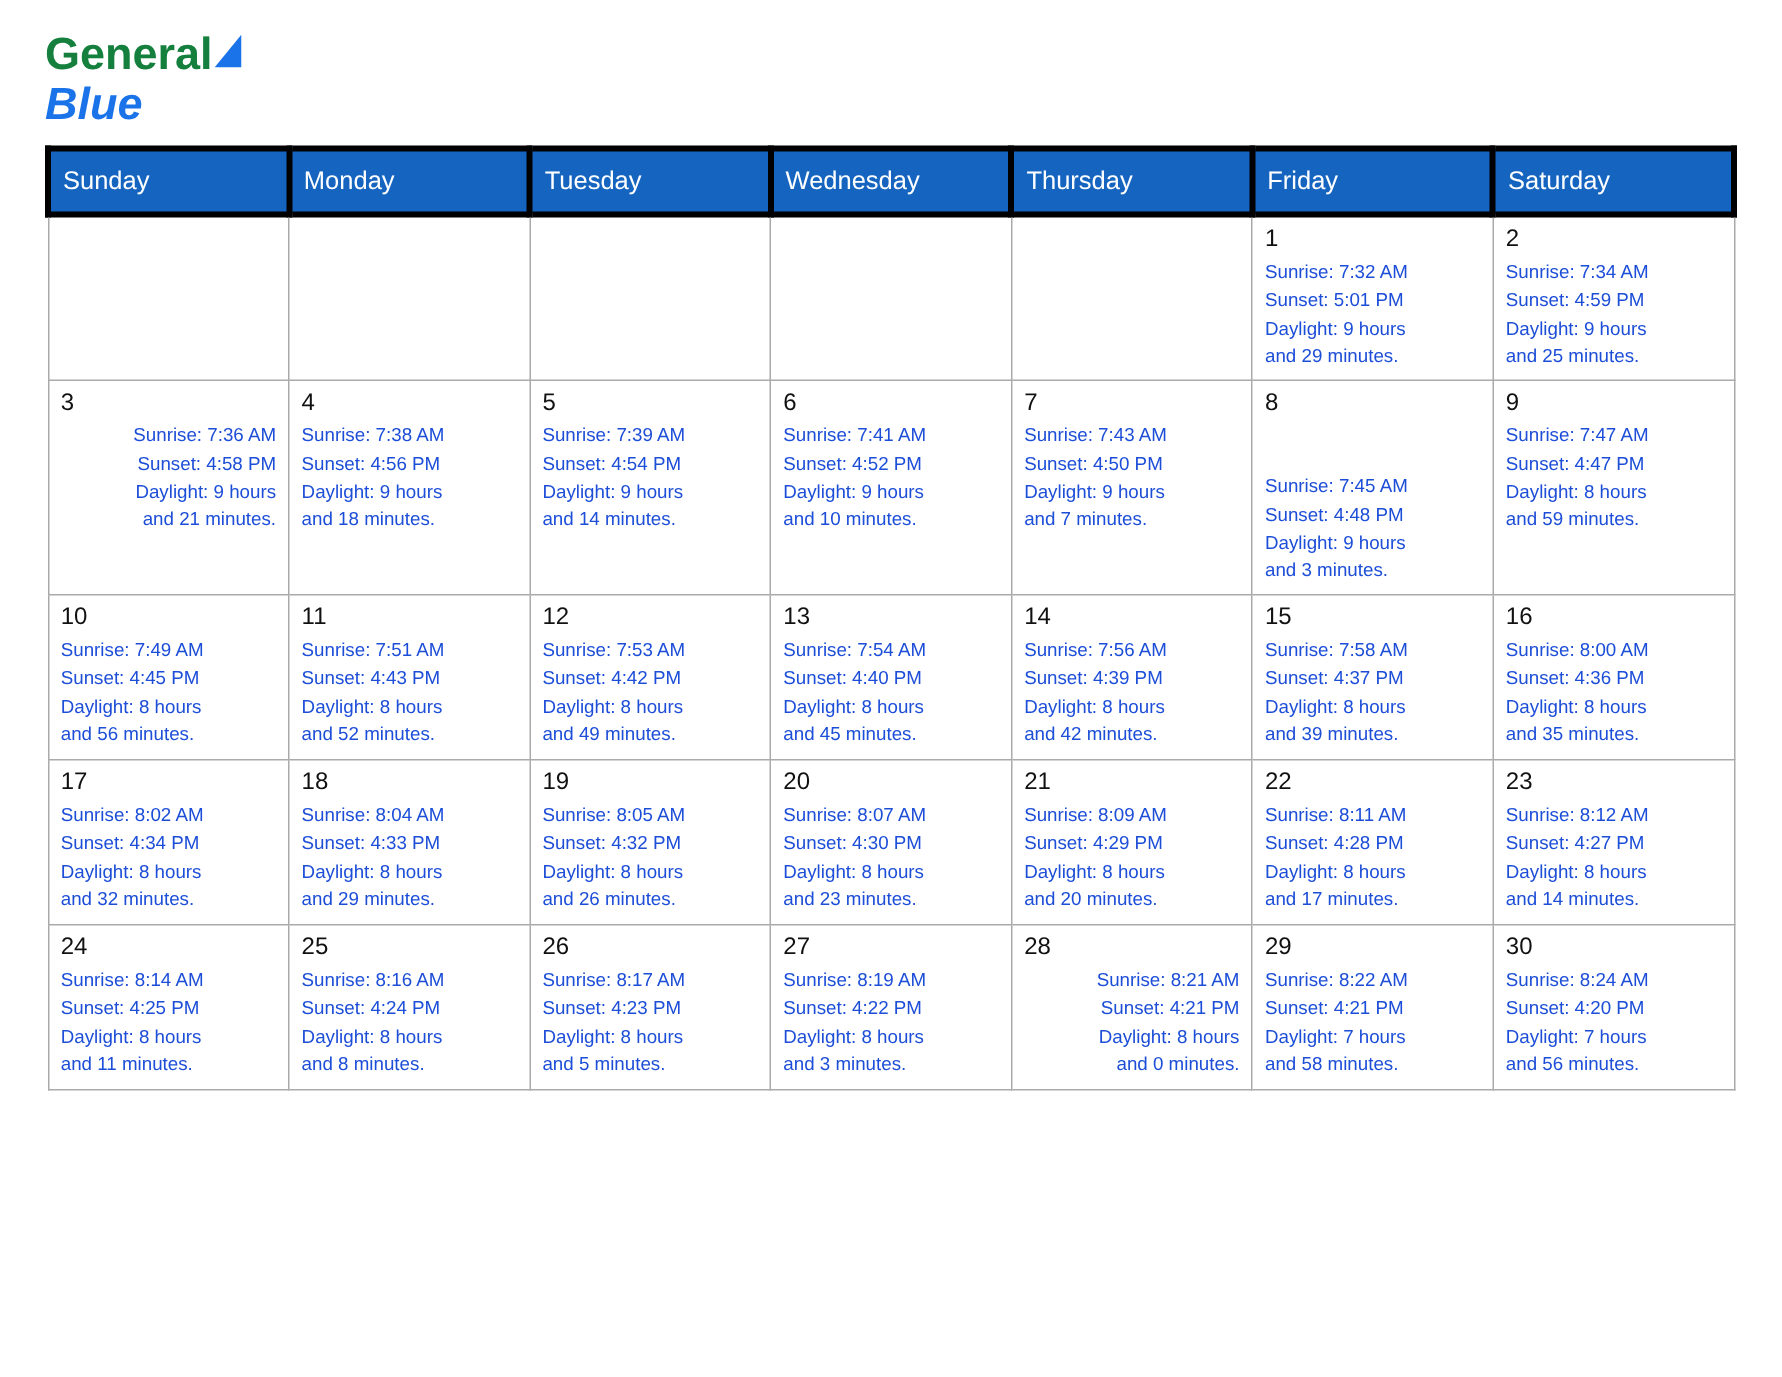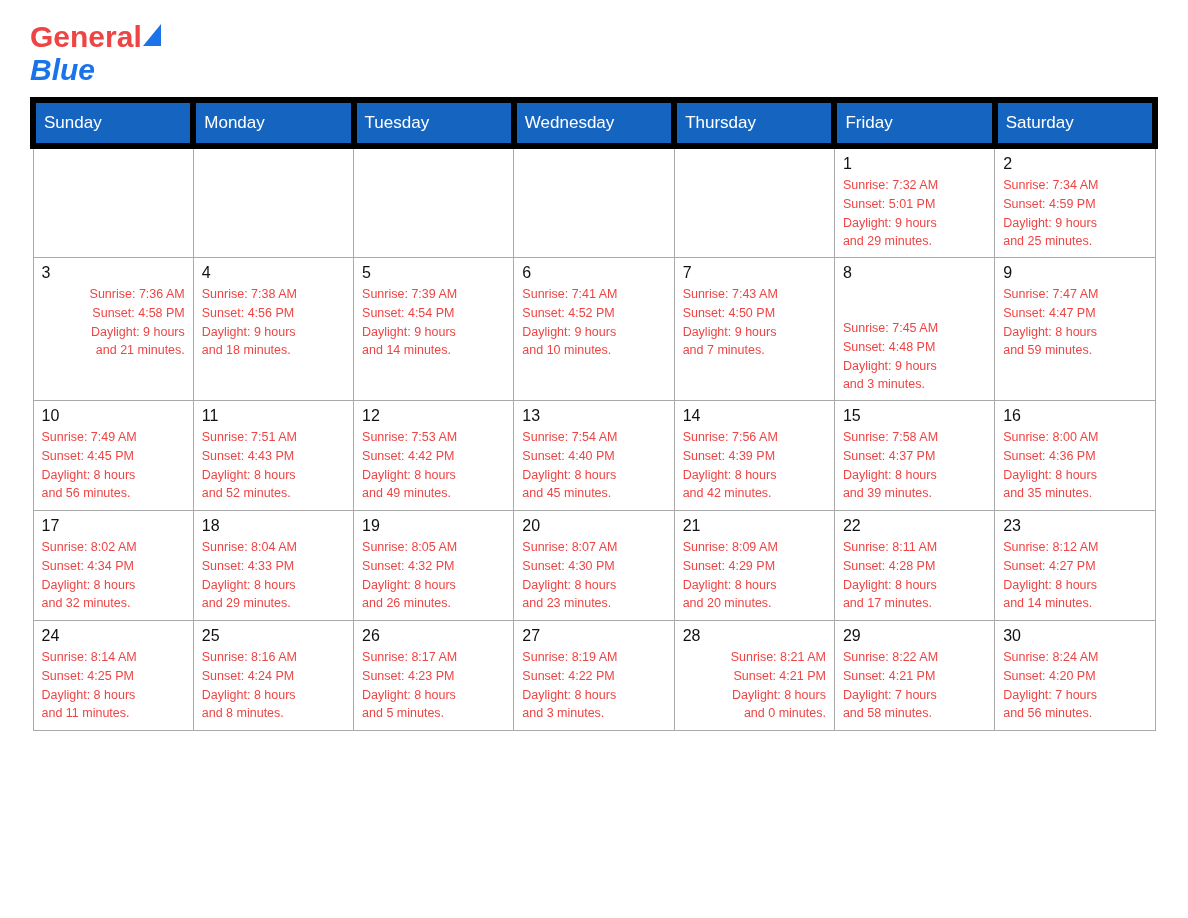--- a/index.html
+++ b/index.html
@@ -85,7 +85,7 @@
     .logo-text-general {
       font-size: 30px;
       font-weight: bold;
-      color: #ef4444;
+      color: #15803d;
     }
     .logo-triangle-svg {
       display: inline-block;

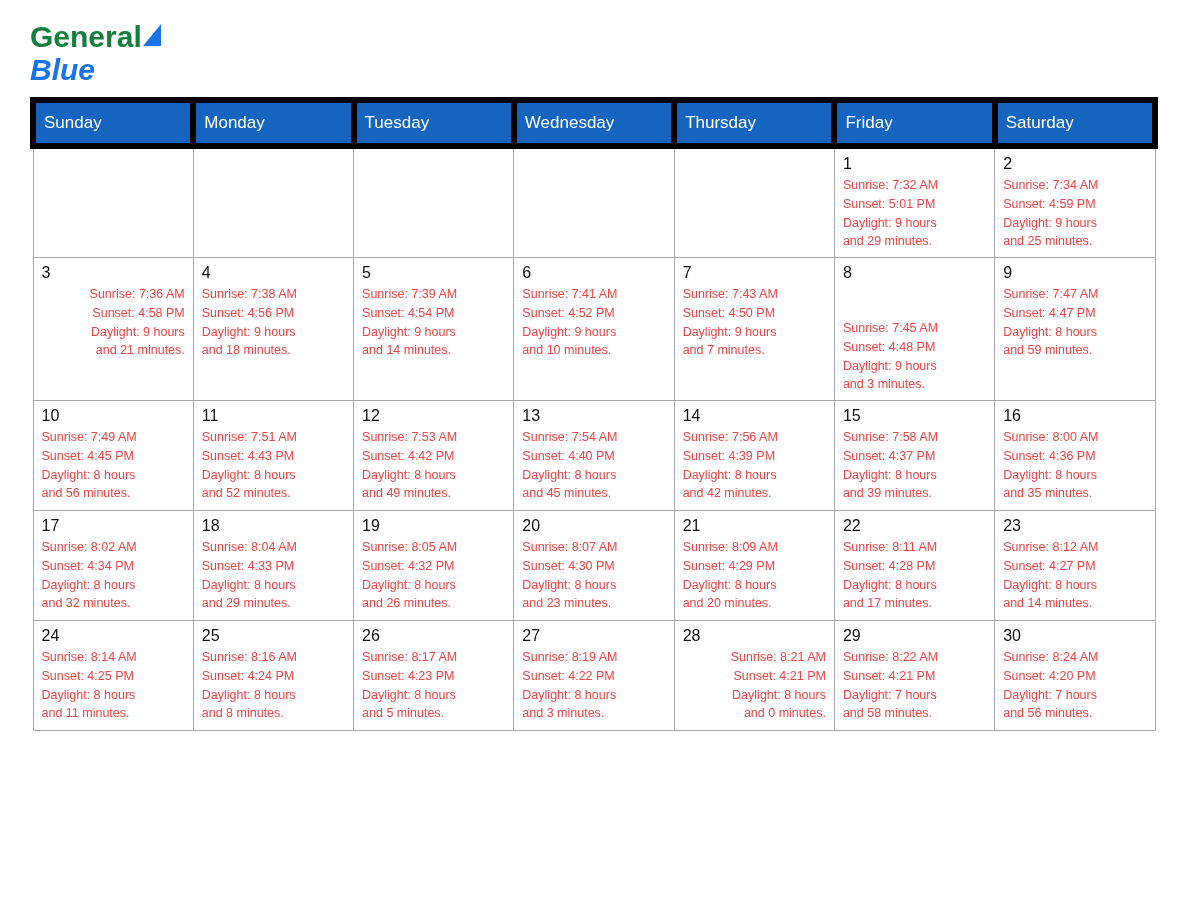--- a/index.html
+++ b/index.html
@@ -47,7 +47,7 @@
       font-weight: normal;
       padding: 10px 8px;
       text-align: left;
-      border: 6px solid #000000;
+      border: 4px solid #000000;
     }
     .calendar td {
       vertical-align: top;

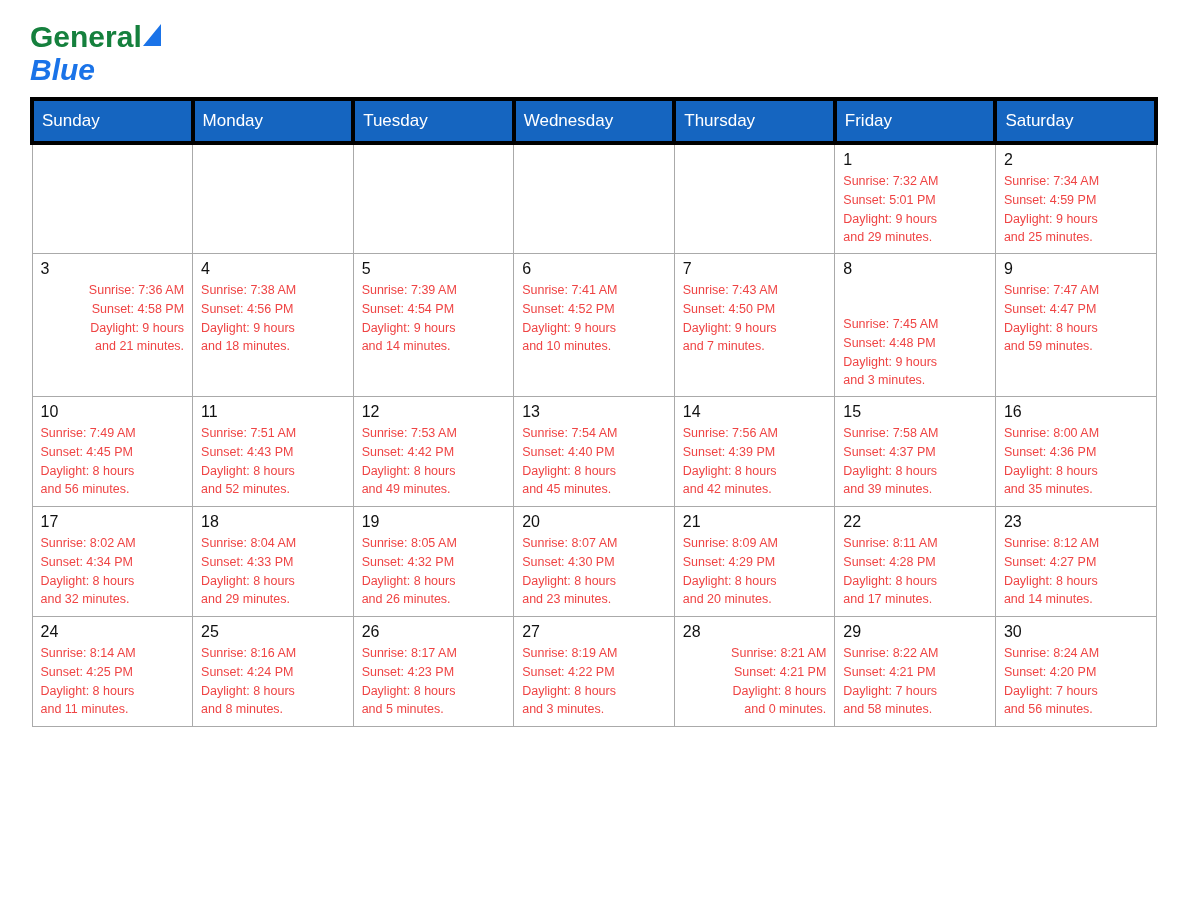--- a/index.html
+++ b/index.html
@@ -71,7 +71,7 @@
     }
     .day-info {
       font-size: 12.5px;
-      color: #ef4444;
+      color: #1d4ed8;
       line-height: 1.5;
     }
     .empty-cell {

